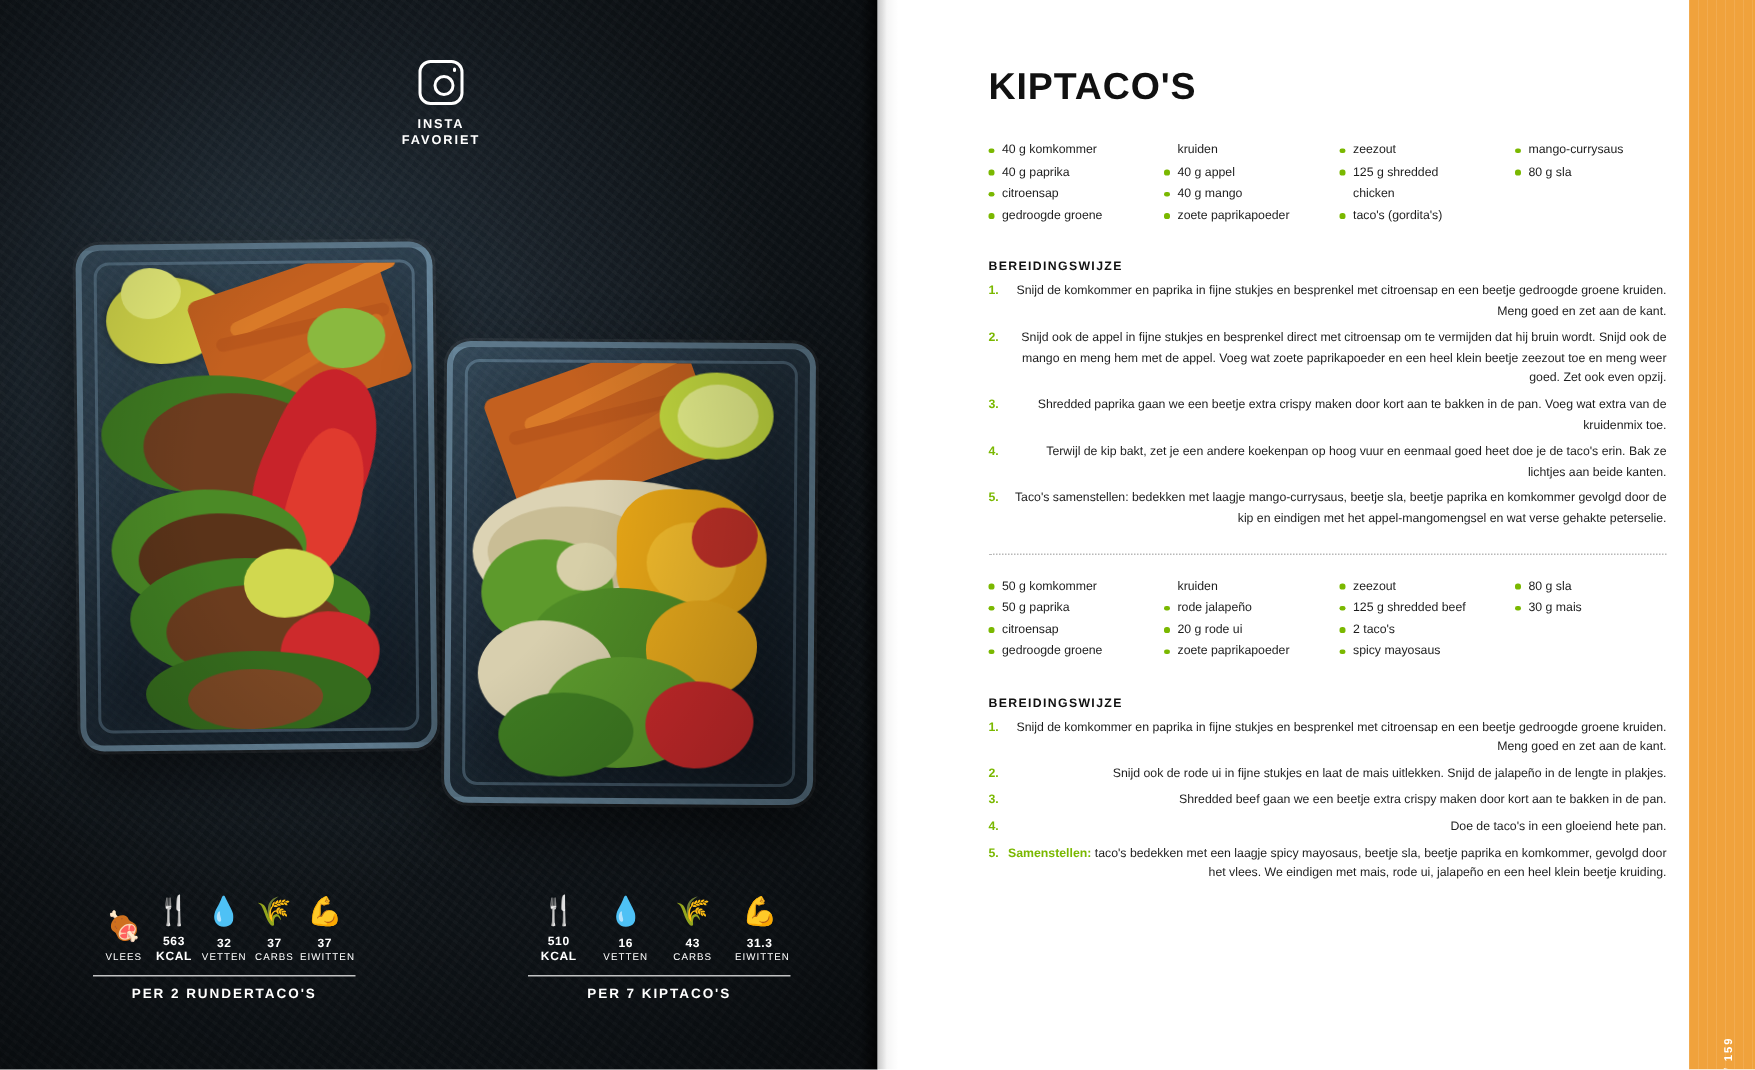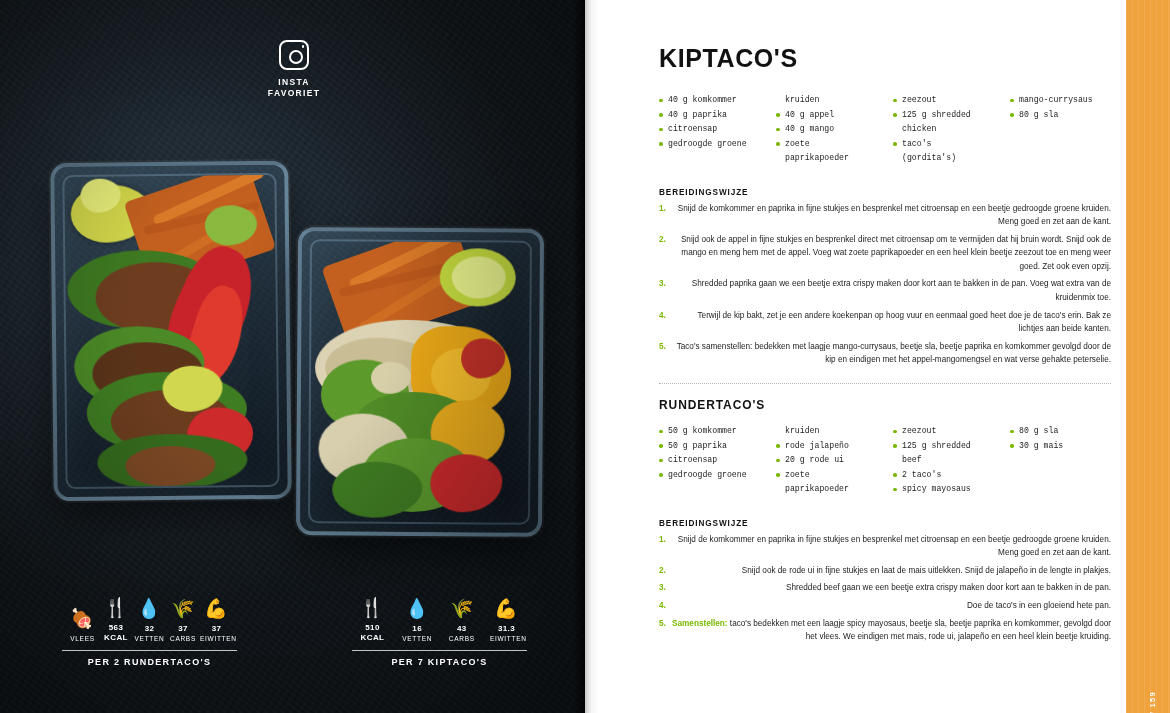--- a/index.html
+++ b/index.html
@@ -200,7 +200,6 @@
     display: flex;
     gap: 16px;
     margin-bottom: 22px;
-    font-family: Liberation Mono, monospace;
   }
   .ing-col {
     width: 25%;

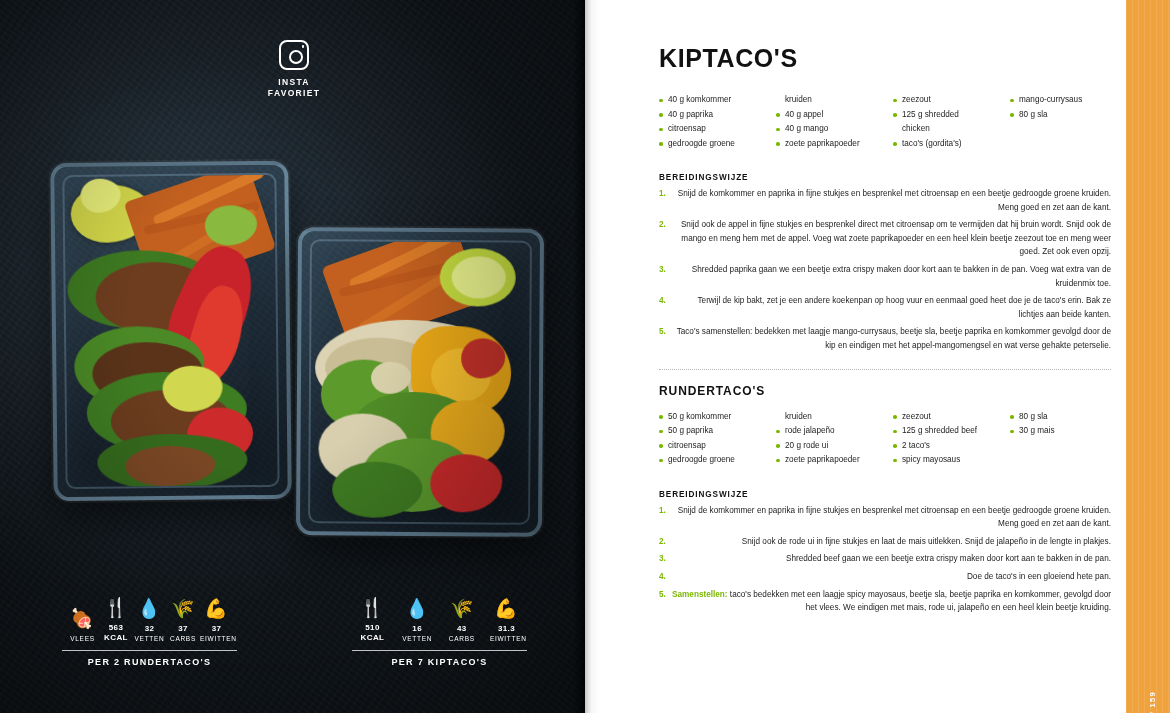--- a/index.html
+++ b/index.html
@@ -461,7 +461,6 @@
 
       <hr class="divider">
 
-      <h2 class="recipe-title2">RUNDERTACO'S</h2>
 
       <div class="ingredients">
         <div class="ing-col">

